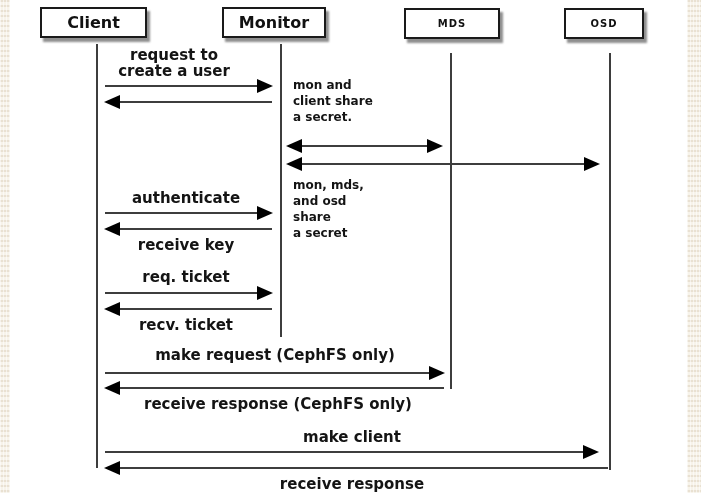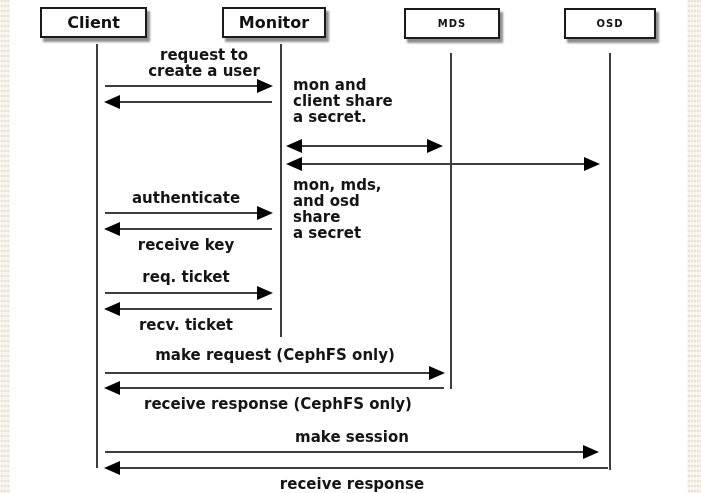--- a/index.html
+++ b/index.html
@@ -55,7 +55,7 @@
   <div class="actor-box actor-small" style="left:404px;top:8px;width:96px;height:31px">
     <span>MDS</span>
   </div>
-  <div class="actor-box actor-small" style="left:564px;top:8px;width:92px;height:31px">
+  <div class="actor-box actor-small" style="left:564px;top:8px;width:80px;height:31px">
     <span>OSD</span>
   </div>
 

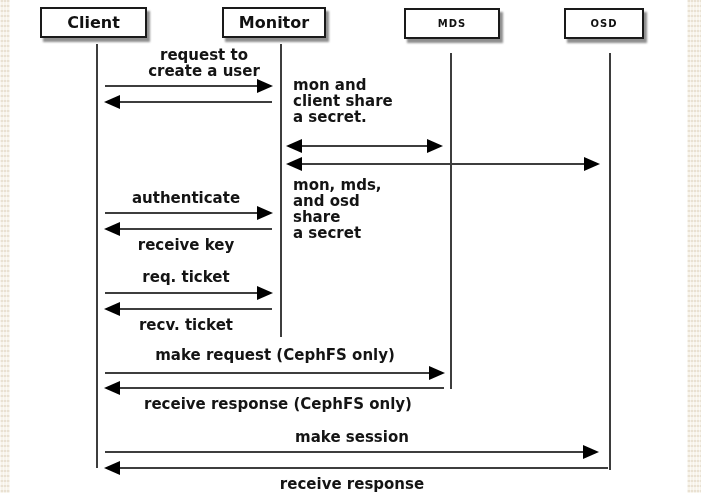--- a/index.html
+++ b/index.html
@@ -64,7 +64,7 @@
   <div class="lifeline" style="left:450px;top:53px;height:336px"></div>
   <div class="lifeline" style="left:609px;top:53px;height:417px"></div>
 
-  <div class="msg-label" style="left:114px;top:47px;width:180px">request to
+  <div class="msg-label" style="left:84px;top:47px;width:180px">request to
 create a user</div>
   <div class="arrow" style="left:105px;top:85px;width:152px">
     <span class="head hr"></span>

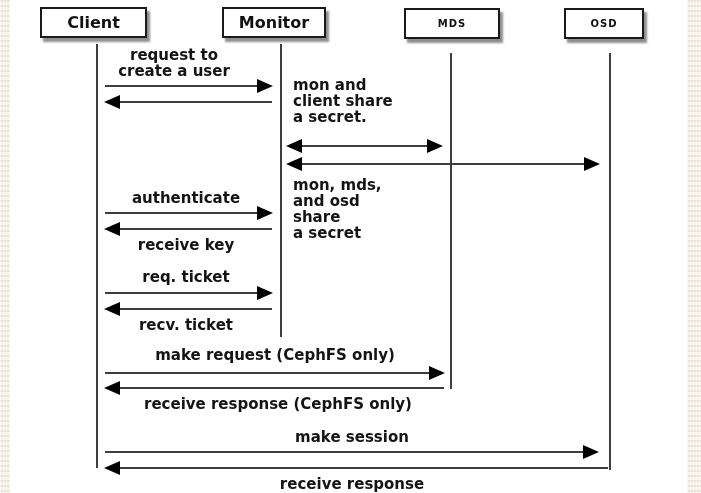--- a/index.html
+++ b/index.html
@@ -34,7 +34,7 @@
     white-space:pre-line;text-align:center;
   }
   .note-label{
-    position:absolute;color:#141414;font-weight:bold;font-size:15px;line-height:16px;
+    position:absolute;color:#141414;font-weight:bold;font-size:12px;line-height:16px;
     white-space:pre-line;text-align:left;
   }
 </style>

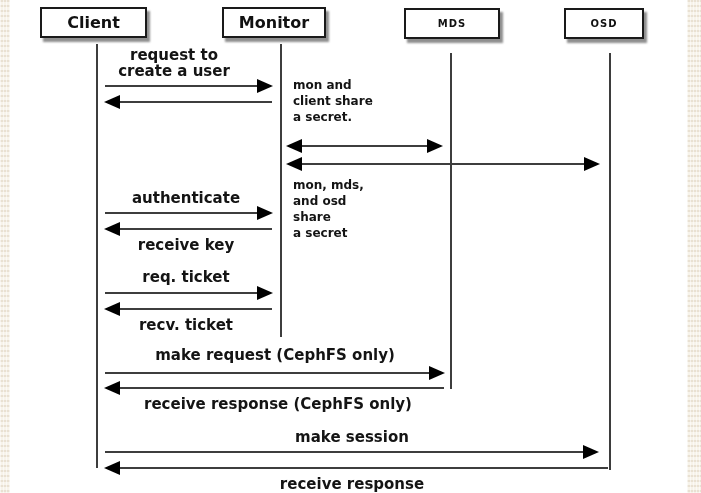--- a/index.html
+++ b/index.html
@@ -123,7 +123,7 @@
   </div>
   <div class="msg-label" style="left:98px;top:396px;width:360px">receive response (CephFS only)</div>
 
-  <div class="msg-label" style="left:172px;top:429px;width:360px">make session</div>
+  <div class="msg-label" style="left:172px;top:429px;width:360px">make client</div>
   <div class="arrow" style="left:105px;top:451px;width:478px">
     <span class="head hr"></span>
   </div>

